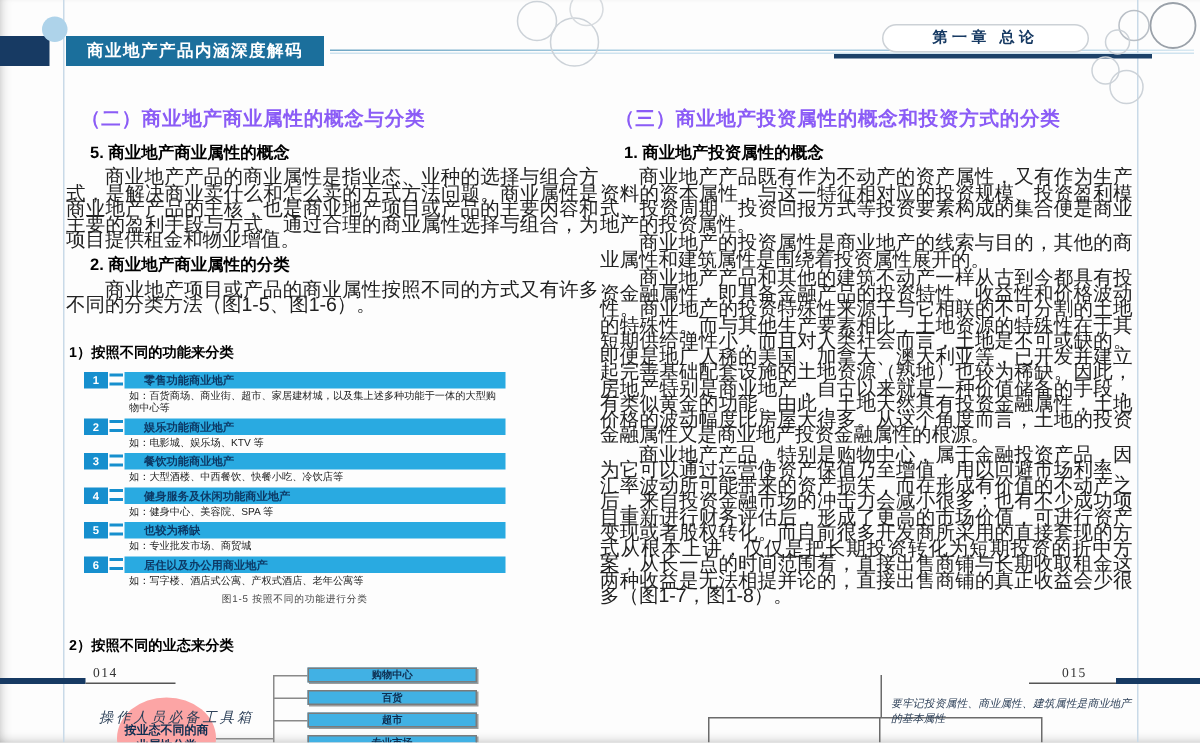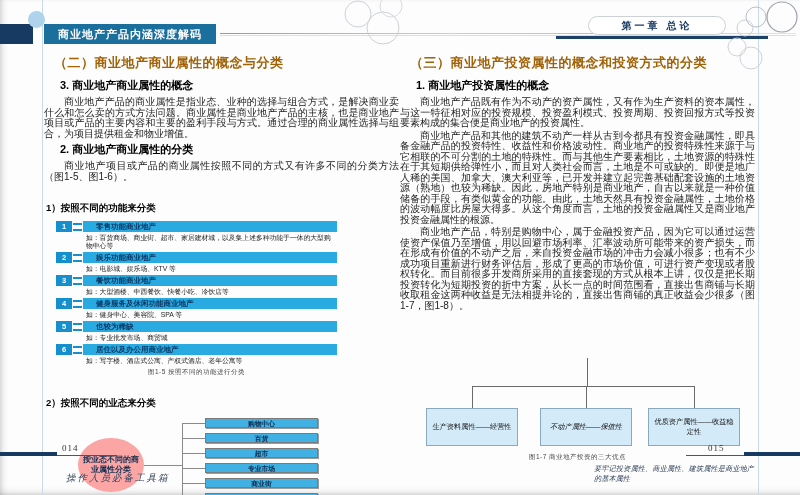--- a/index.html
+++ b/index.html
@@ -24,7 +24,7 @@
   
   .col{position:absolute;top:54px;width:355px;color:#1a1a1a;}
   .col.lc{left:44px;} .col.rc{left:400px;}
-  h1{font-size:13px;font-weight:bold;color:#a16207;margin:0 0 6px 10px;letter-spacing:.5px;}
+  h1{font-size:13px;font-weight:bold;color:#8b5cf6;margin:16px 0 6px 10px;letter-spacing:.5px;}
   h2{font-size:11px;font-weight:bold;color:#000;margin:3px 0 4px 16px;}
   h3{font-size:9.5px;font-weight:bold;color:#000;margin:20px 0 6px 2px;}
   p.body{font-size:10px;line-height:10.5px;text-align:justify;margin:0 0 2px 0;text-indent:2em;color:#222;}

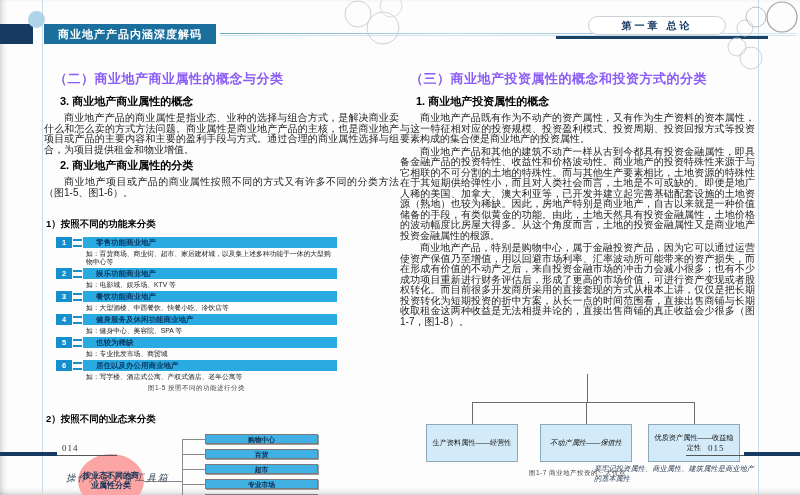--- a/index.html
+++ b/index.html
@@ -96,7 +96,7 @@
 
   <div class="col lc">
     <h1>（二）商业地产商业属性的概念与分类</h1>
-    <h2>3. 商业地产商业属性的概念</h2>
+    <h2>5. 商业地产商业属性的概念</h2>
     <p class="body">商业地产产品的商业属性是指业态、业种的选择与组合方式，是解决商业卖什么和怎么卖的方式方法问题。商业属性是商业地产产品的主核，也是商业地产项目或产品的主要内容和主要的盈利手段与方式。通过合理的商业属性选择与组合，为项目提供租金和物业增值。</p>
     <h2>2. 商业地产商业属性的分类</h2>
     <p class="body">商业地产项目或产品的商业属性按照不同的方式又有许多不同的分类方法（图1-5、图1-6）。</p>

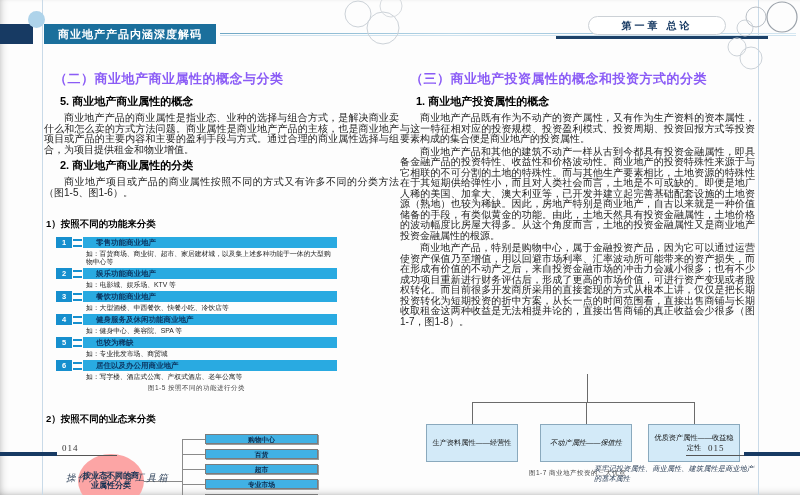--- a/index.html
+++ b/index.html
@@ -27,7 +27,7 @@
   h1{font-size:13px;font-weight:bold;color:#8b5cf6;margin:16px 0 6px 10px;letter-spacing:.5px;}
   h2{font-size:11px;font-weight:bold;color:#000;margin:3px 0 4px 16px;}
   h3{font-size:9.5px;font-weight:bold;color:#000;margin:20px 0 6px 2px;}
-  p.body{font-size:10px;line-height:10.5px;text-align:justify;margin:0 0 2px 0;text-indent:2em;color:#222;}
+  p.body{font-size:13px;line-height:10.5px;text-align:justify;margin:0 0 2px 0;text-indent:2em;color:#222;}
   
   .f5{margin:2px 0 0 12px;width:281px;}
   .f5row{display:flex;align-items:center;height:11px;margin-top:2px;}

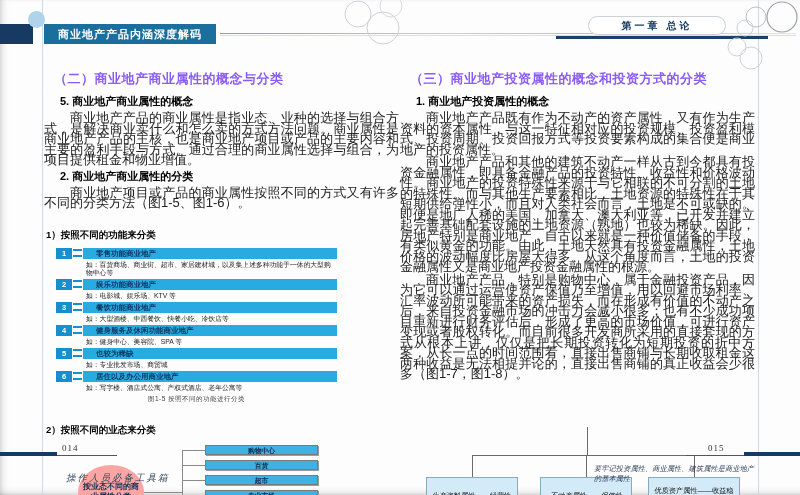--- a/index.html
+++ b/index.html
@@ -169,6 +169,7 @@
     <h1>（三）商业地产投资属性的概念和投资方式的分类</h1>
     <h2>1. 商业地产投资属性的概念</h2>
     <p class="body">商业地产产品既有作为不动产的资产属性，又有作为生产资料的资本属性，与这一特征相对应的投资规模、投资盈利模式、投资周期、投资回报方式等投资要素构成的集合便是商业地产的投资属性。</p>
+    <p class="body">商业地产的投资属性是商业地产的线索与目的，其他的商业属性和建筑属性是围绕着投资属性展开的。</p>
     <p class="body">商业地产产品和其他的建筑不动产一样从古到今都具有投资金融属性，即具备金融产品的投资特性、收益性和价格波动性。商业地产的投资特殊性来源于与它相联的不可分割的土地的特殊性。而与其他生产要素相比，土地资源的特殊性在于其短期供给弹性小，而且对人类社会而言，土地是不可或缺的。即便是地广人稀的美国、加拿大、澳大利亚等，已开发并建立起完善基础配套设施的土地资源（熟地）也较为稀缺。因此，房地产特别是商业地产，自古以来就是一种价值储备的手段，有类似黄金的功能。由此，土地天然具有投资金融属性，土地价格的波动幅度比房屋大得多。从这个角度而言，土地的投资金融属性又是商业地产投资金融属性的根源。</p>
     <p class="body">商业地产产品，特别是购物中心，属于金融投资产品，因为它可以通过运营使资产保值乃至增值，用以回避市场利率、汇率波动所可能带来的资产损失，而在形成有价值的不动产之后，来自投资金融市场的冲击力会减小很多；也有不少成功项目重新进行财务评估后，形成了更高的市场价值，可进行资产变现或者股权转化。而目前很多开发商所采用的直接套现的方式从根本上讲，仅仅是把长期投资转化为短期投资的折中方案，从长一点的时间范围看，直接出售商铺与长期收取租金这两种收益是无法相提并论的，直接出售商铺的真正收益会少很多（图1-7，图1-8）。</p>
 

